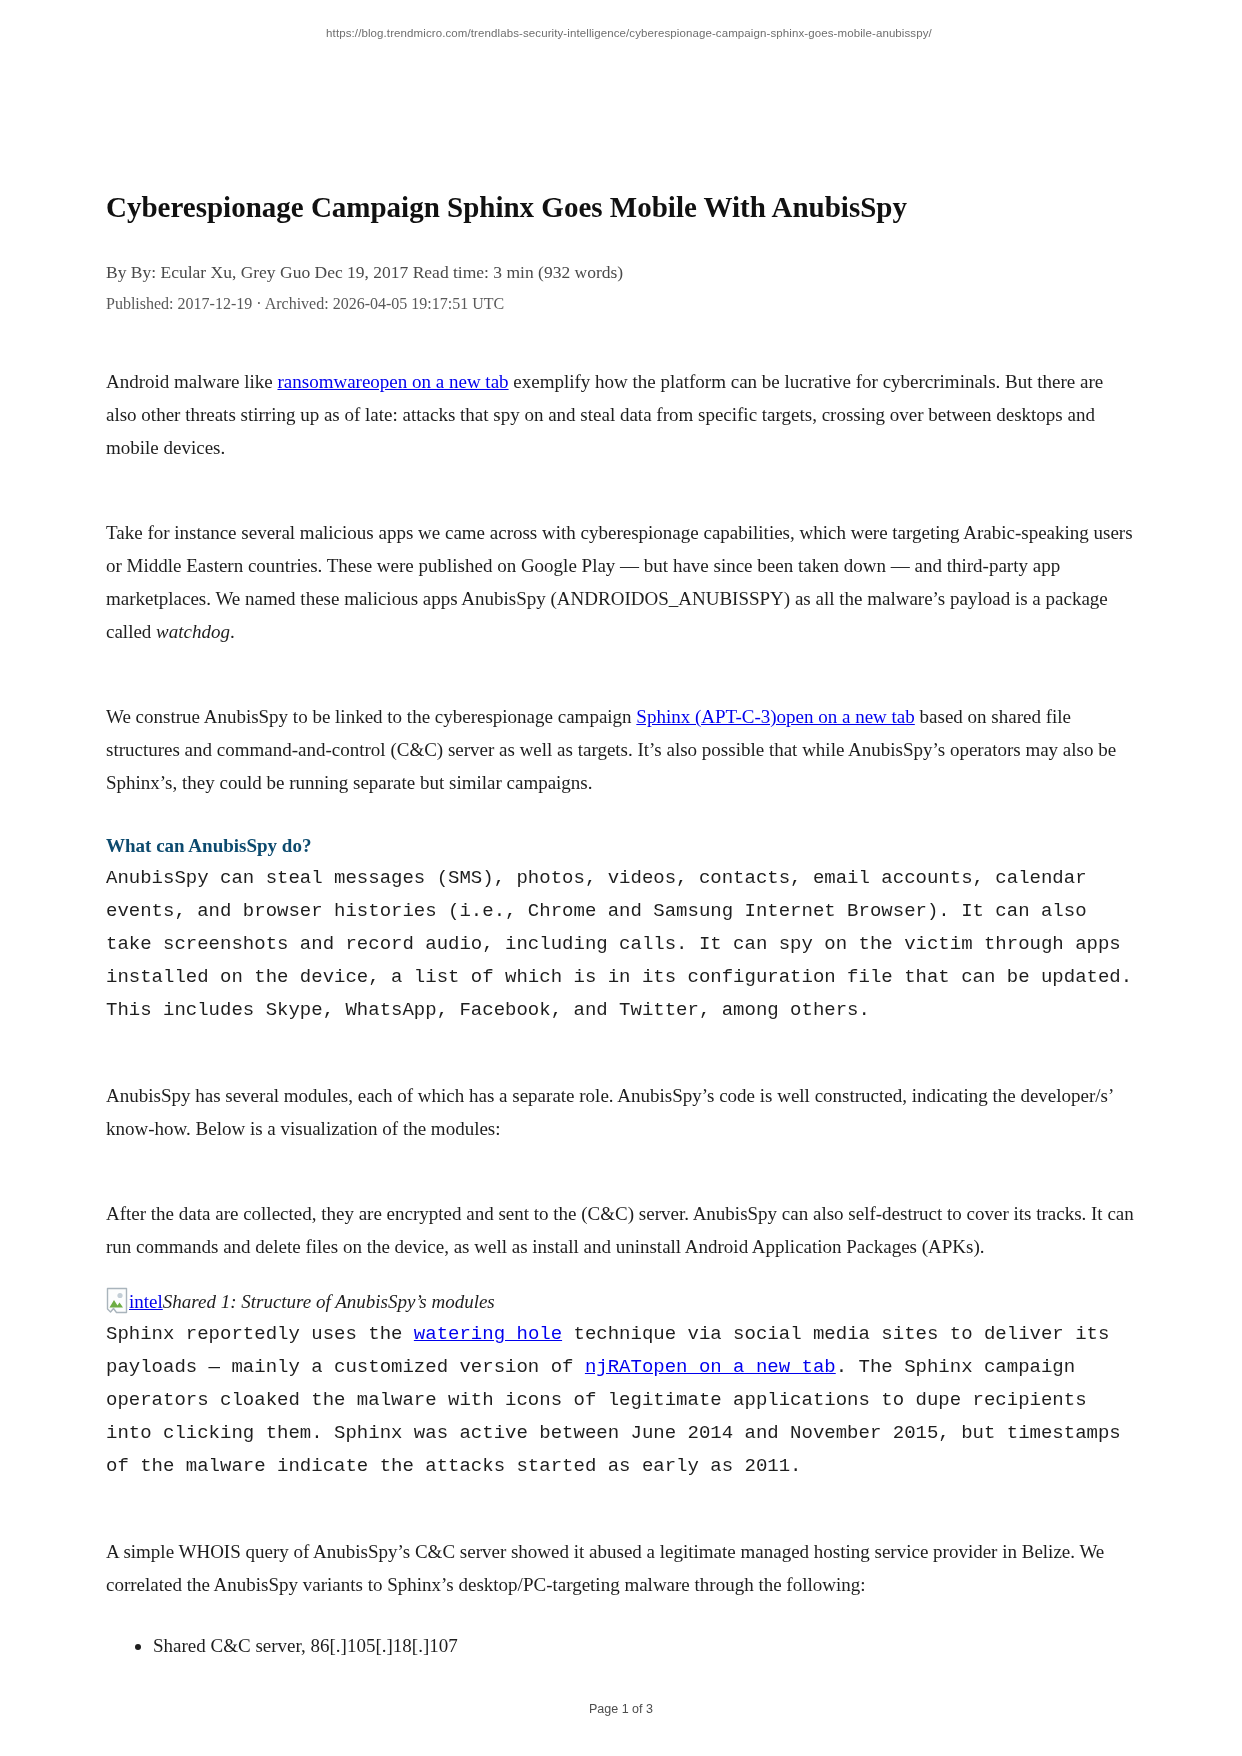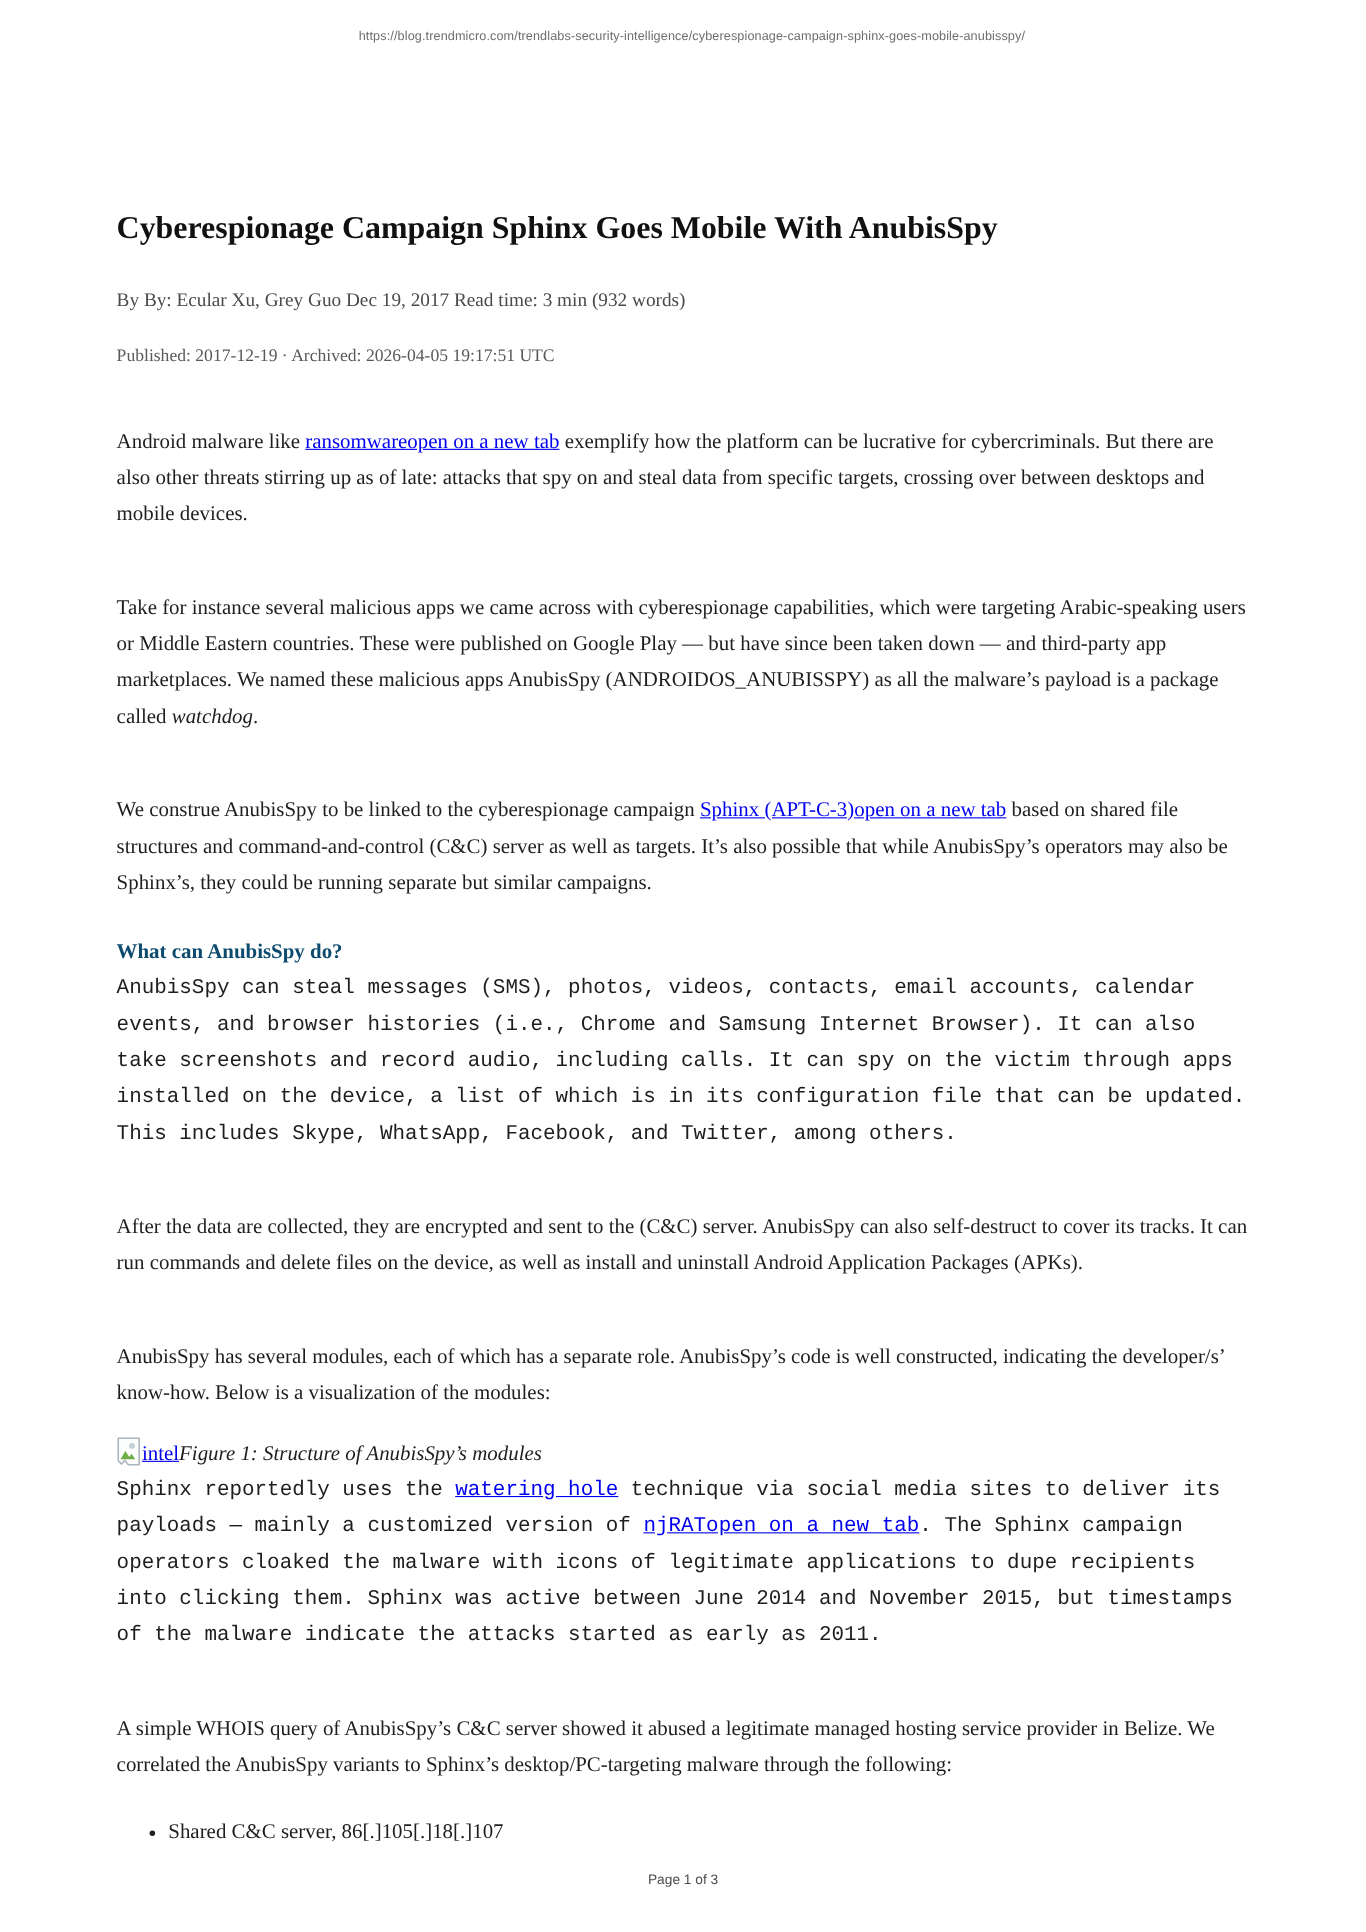--- a/index.html
+++ b/index.html
@@ -36,7 +36,7 @@
     color:#4a4a4a;
   }
   .meta {
-    margin-top:32px;
+    margin-top:12px;
     font-size:16px;
     color:#595959;
   }

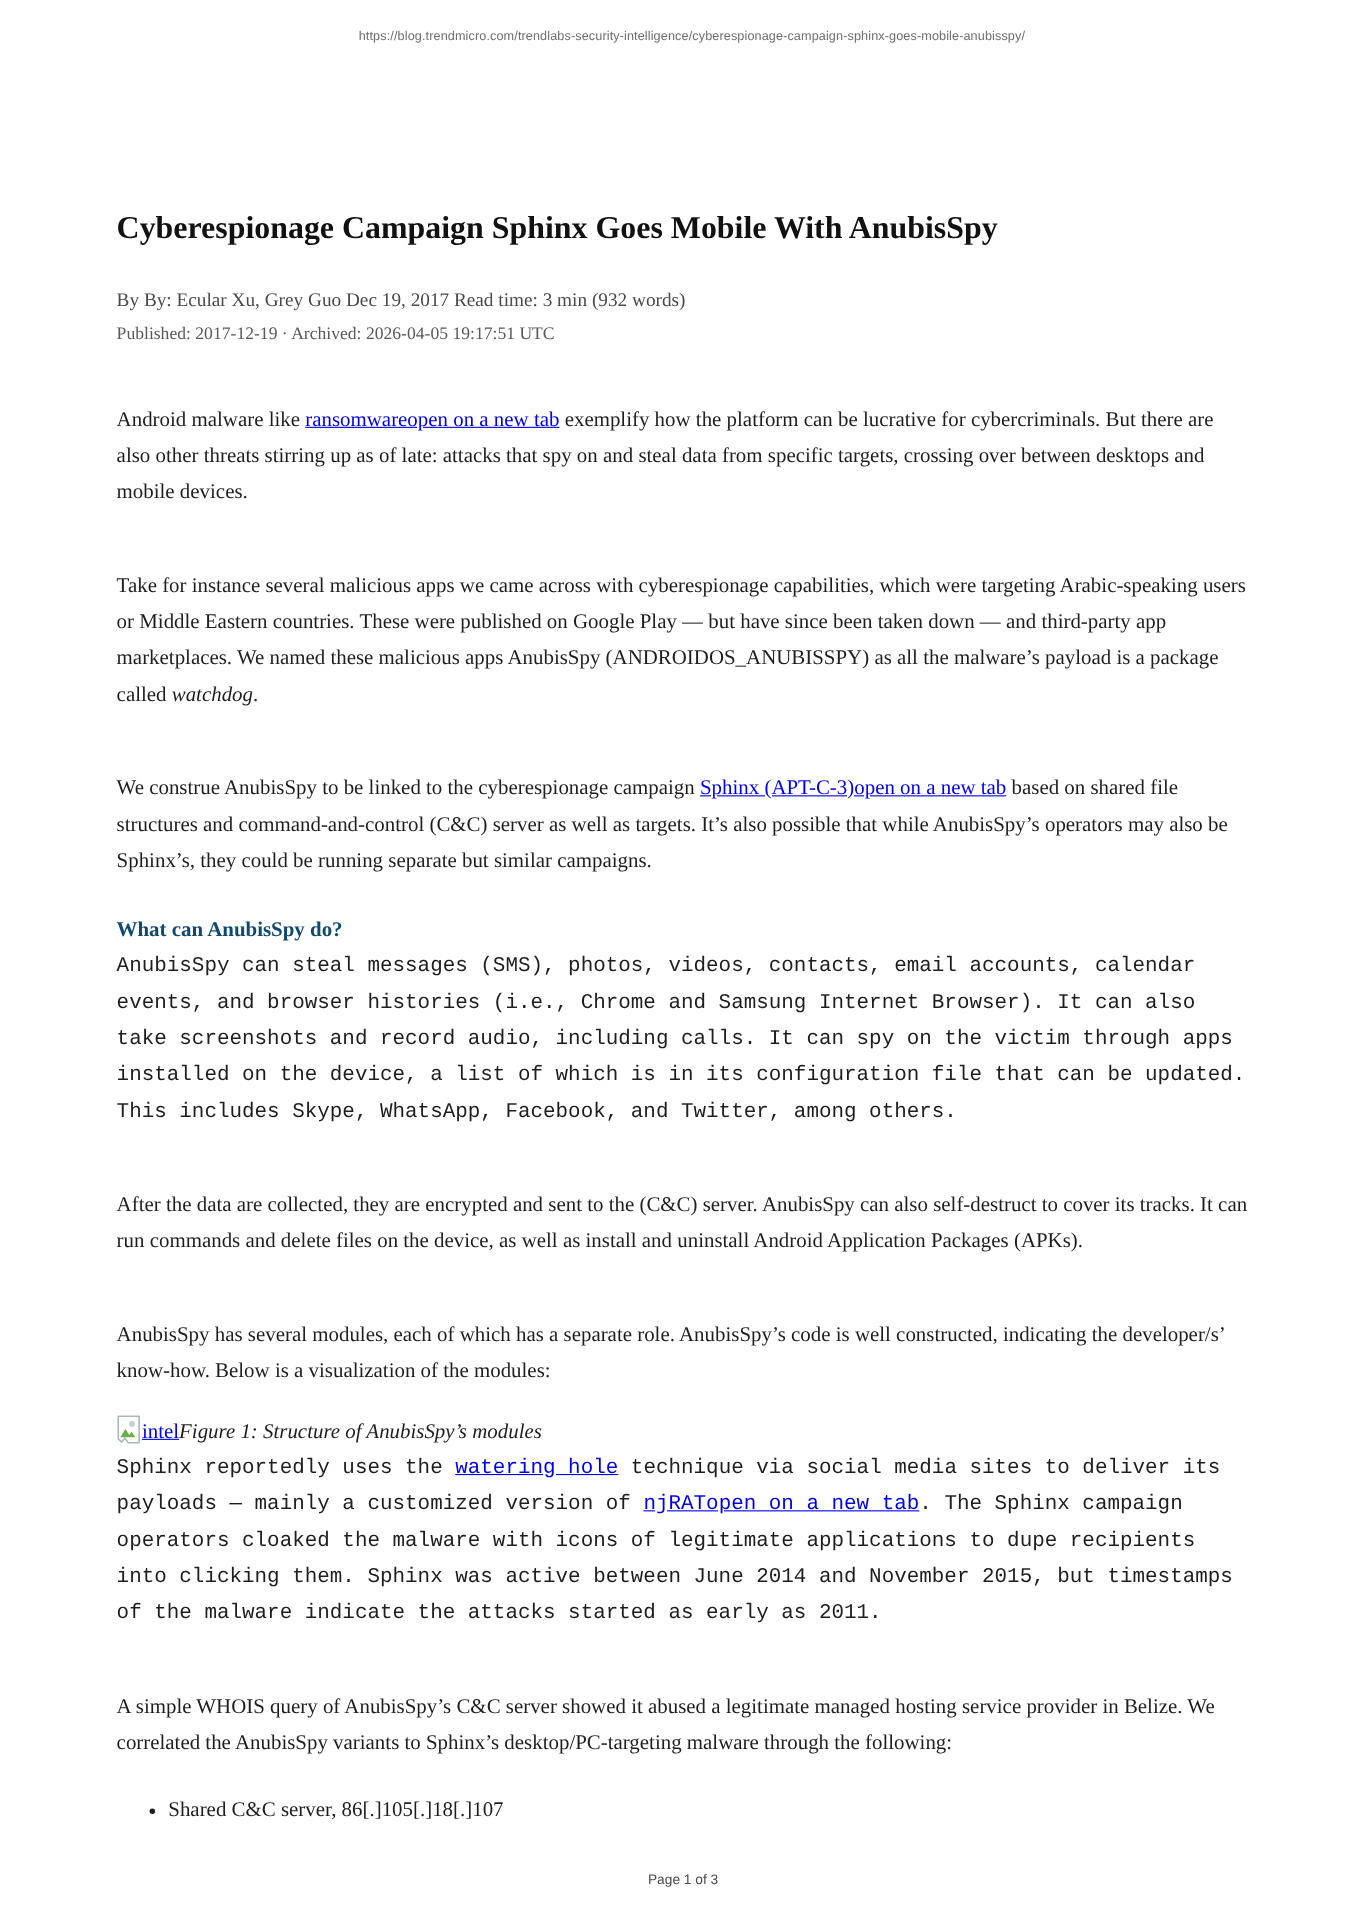--- a/index.html
+++ b/index.html
@@ -110,9 +110,9 @@
 
   <p class="body after-head">AnubisSpy can steal messages (SMS), photos, videos, contacts, email accounts, calendar events, and browser histories (i.e., Chrome and Samsung Internet Browser). It can also take screenshots and record audio, including calls. It can spy on the victim through apps installed on the device, a list of which is in its configuration file that can be updated. This includes Skype, WhatsApp, Facebook, and Twitter, among others.</p>
 
+  <p class="body">AnubisSpy has several modules, each of which has a separate role. AnubisSpy’s code is well constructed, indicating the developer/s’ know-how. Below is a visualization of the modules:</p>
+
   <p class="body">After the data are collected, they are encrypted and sent to the (C&amp;C) server. AnubisSpy can also self-destruct to cover its tracks. It can run commands and delete files on the device, as well as install and uninstall Android Application Packages (APKs).</p>
-
-  <p class="body">AnubisSpy has several modules, each of which has a separate role. AnubisSpy’s code is well constructed, indicating the developer/s’ know-how. Below is a visualization of the modules:</p>
 
   <p class="figure-line">
     <span class="broken-img"><svg width="22" height="27" viewBox="0 0 22 27" xmlns="http://www.w3.org/2000/svg">

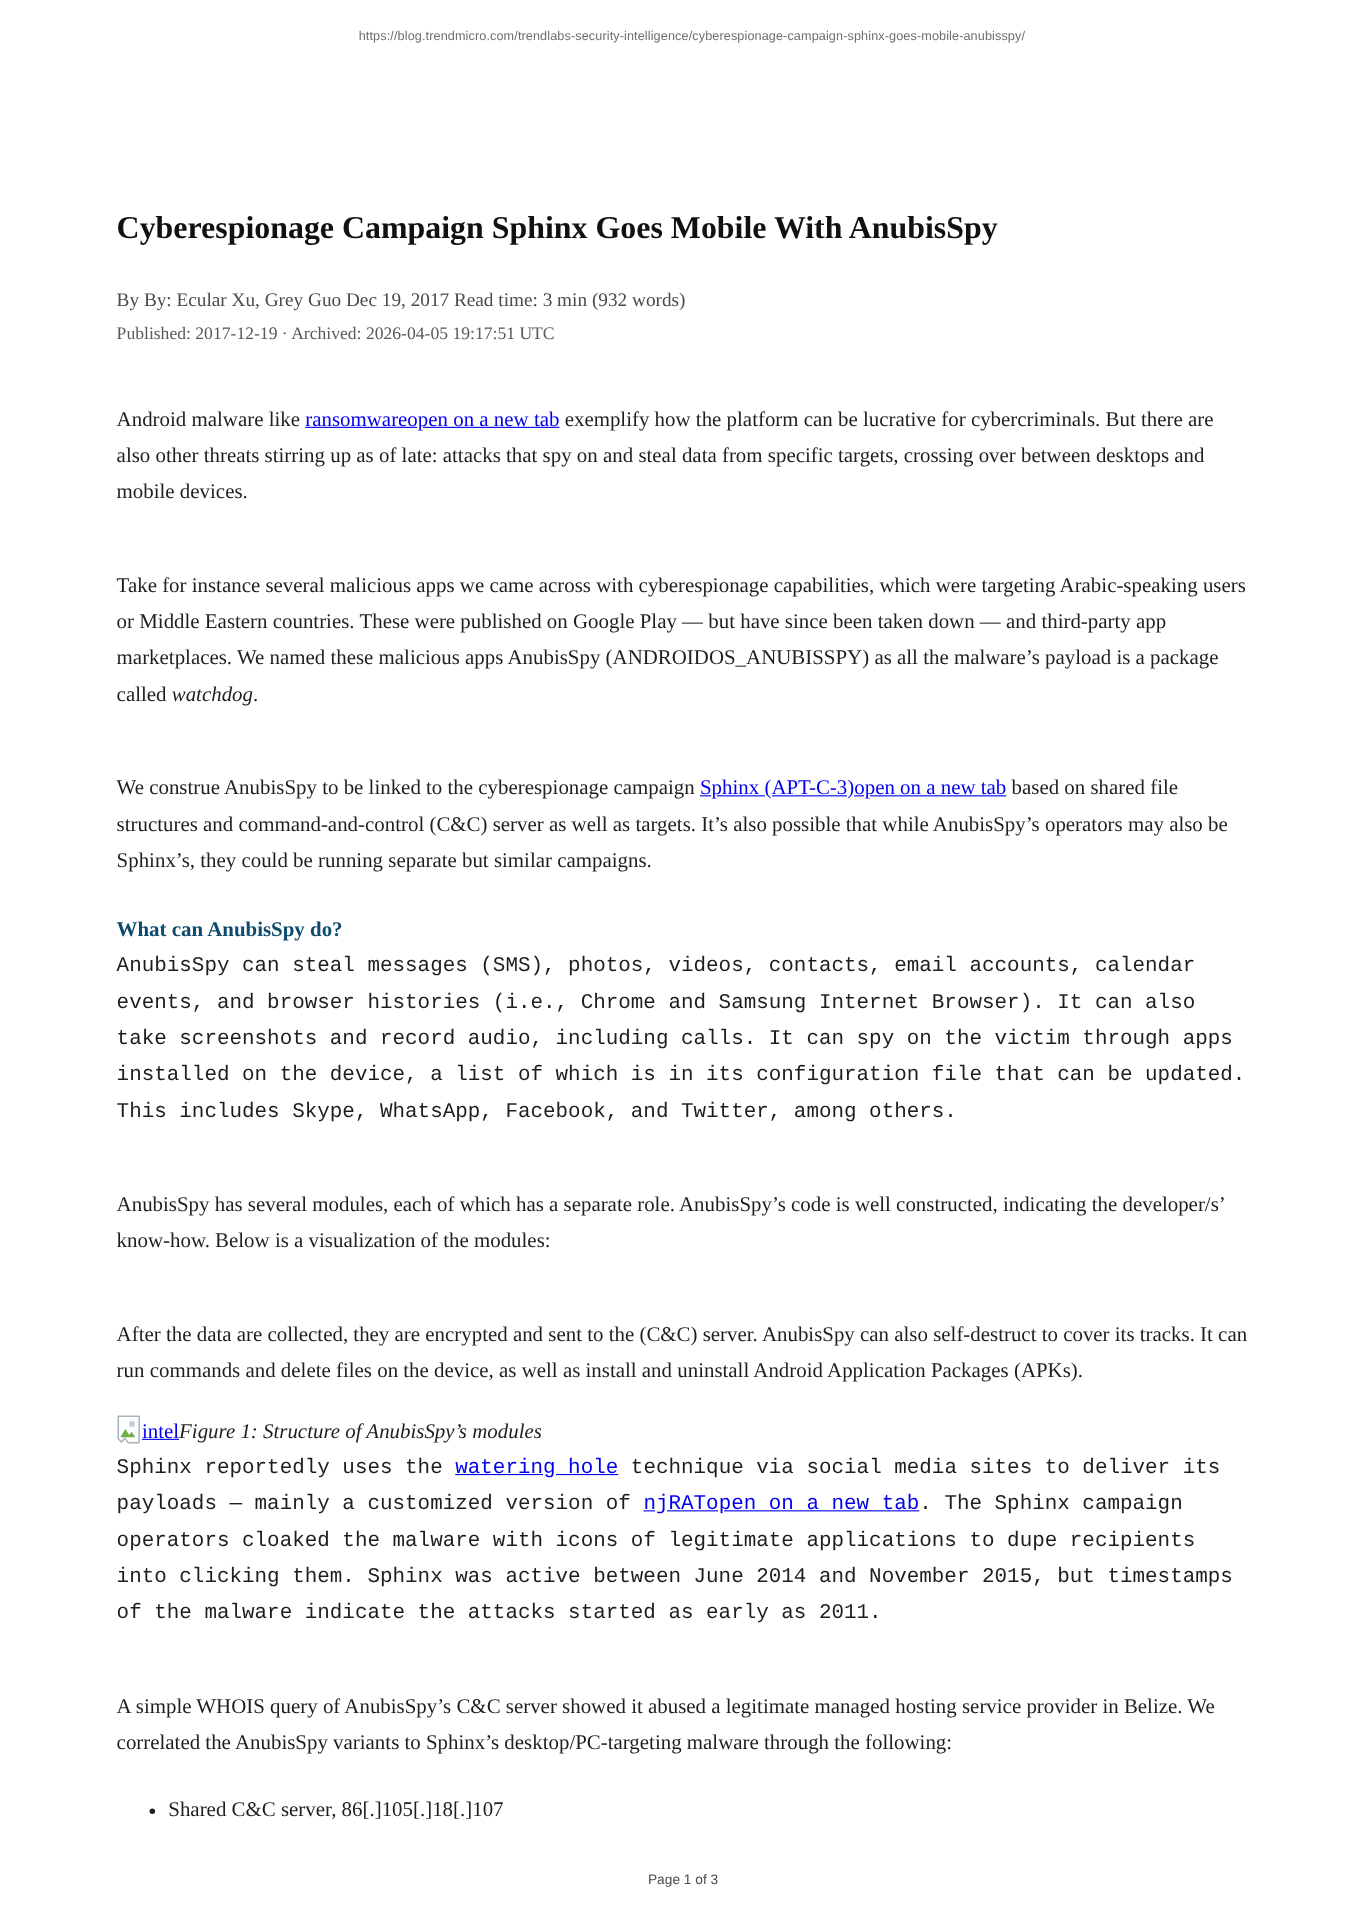--- a/index.html
+++ b/index.html
@@ -119,7 +119,7 @@
         <path d="M1.5 1.5 H20.5 V25.5 H10.5 L7.5 21.5 L4.5 25 L1.5 22 Z" fill="#fcfdfd" stroke="#a9b4bc" stroke-width="1.4" stroke-linejoin="round"></path>
         <circle cx="14" cy="8.5" r="2.6" fill="#c3ced6"></circle>
         <path d="M3.5 20.5 L8 13 L11.5 18.5 L13.5 15.5 L17 20.5 Z" fill="#6fae44"></path>
-      </svg></span><a class="link">intel</a><em class="fig-caption">Figure 1: Structure of AnubisSpy’s modules</em>
+      </svg></span><a class="link">intel</a><em class="fig-caption">Shared 1: Structure of AnubisSpy’s modules</em>
   </p>
 
 

